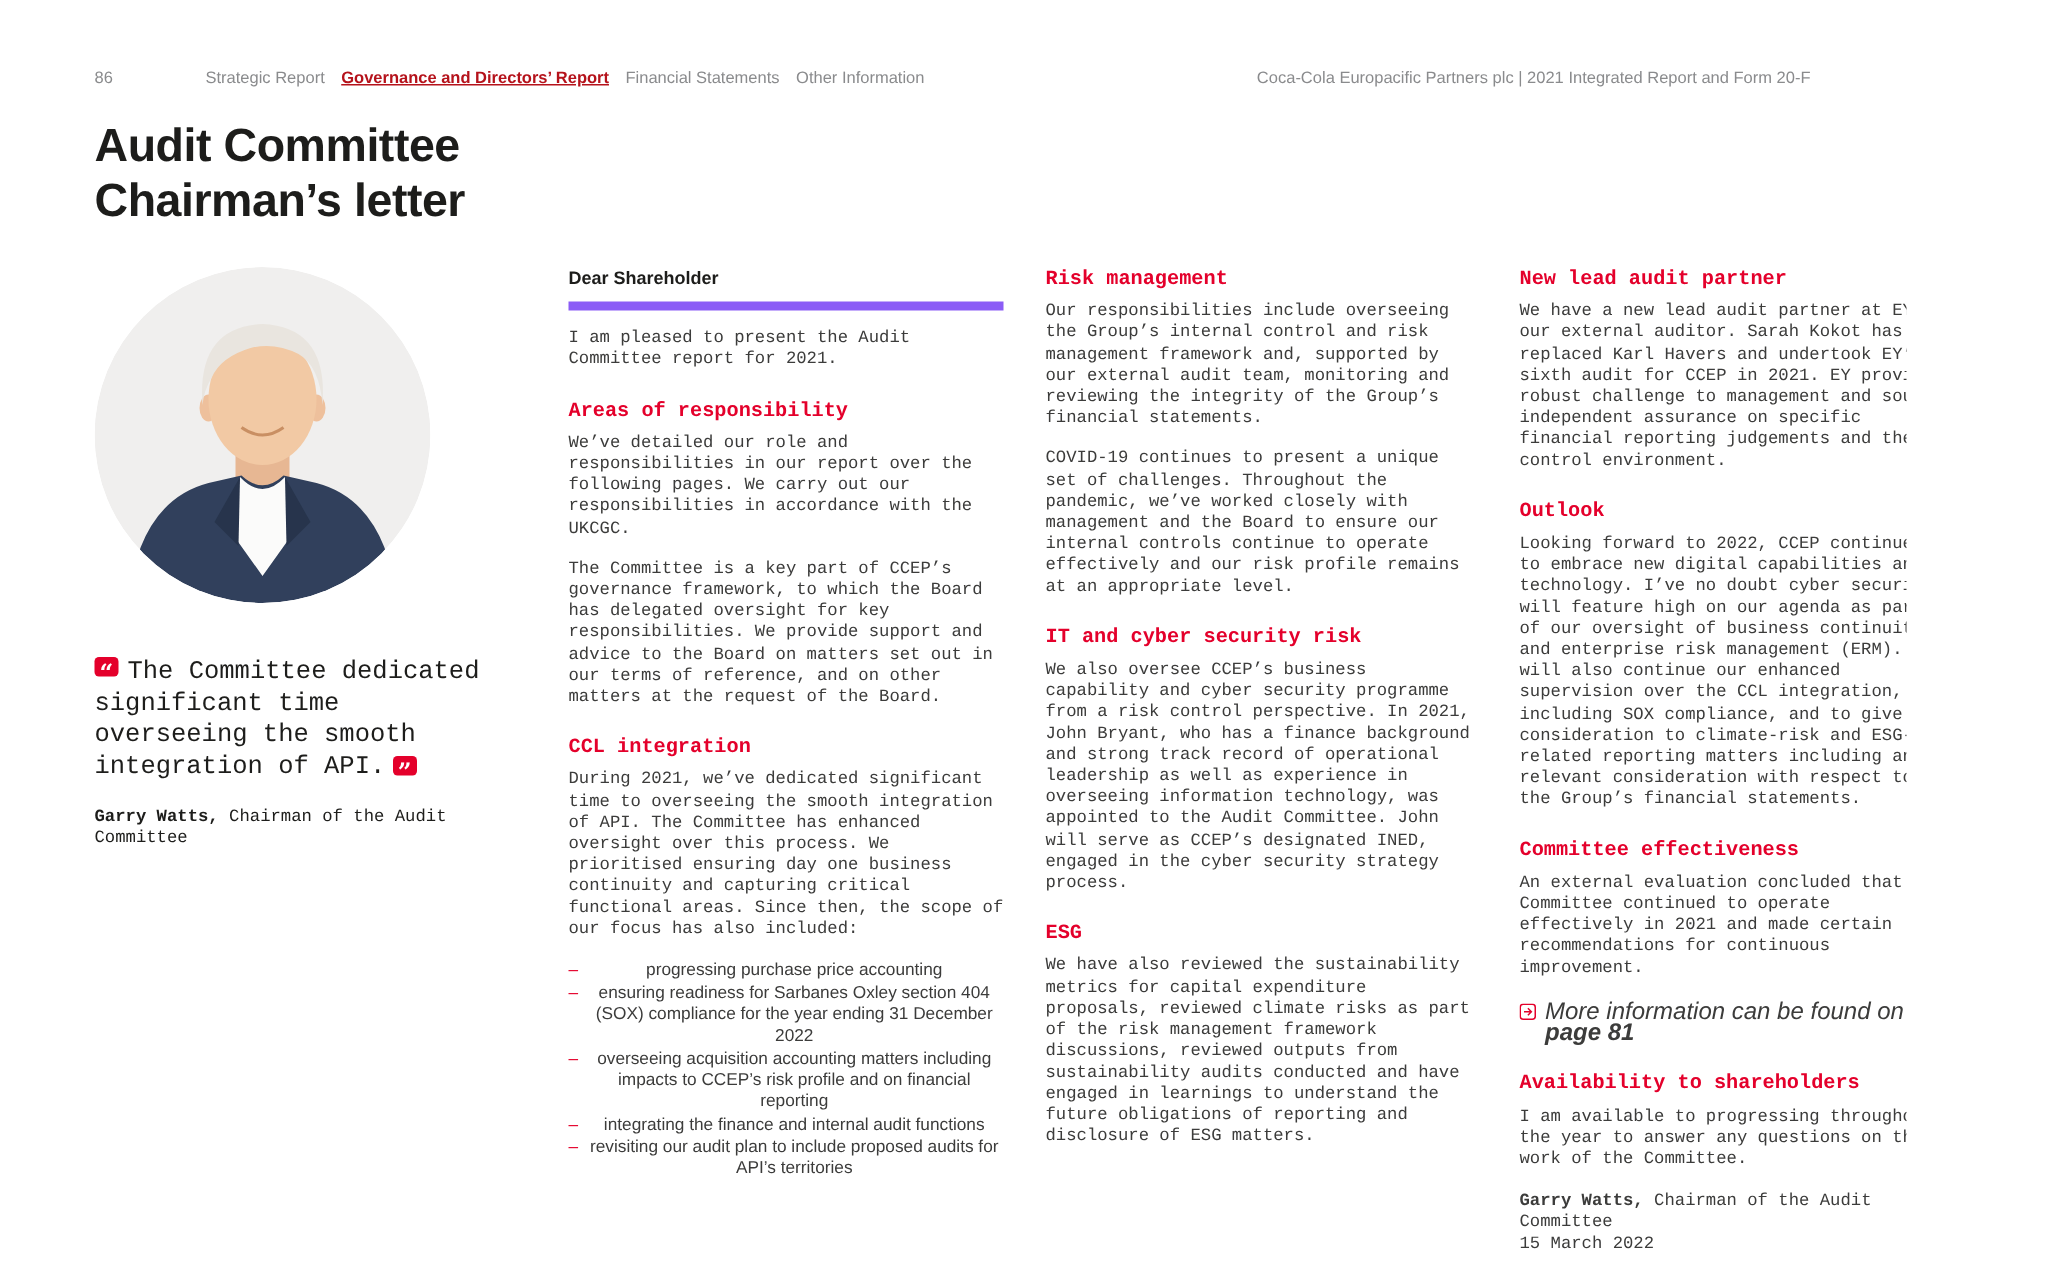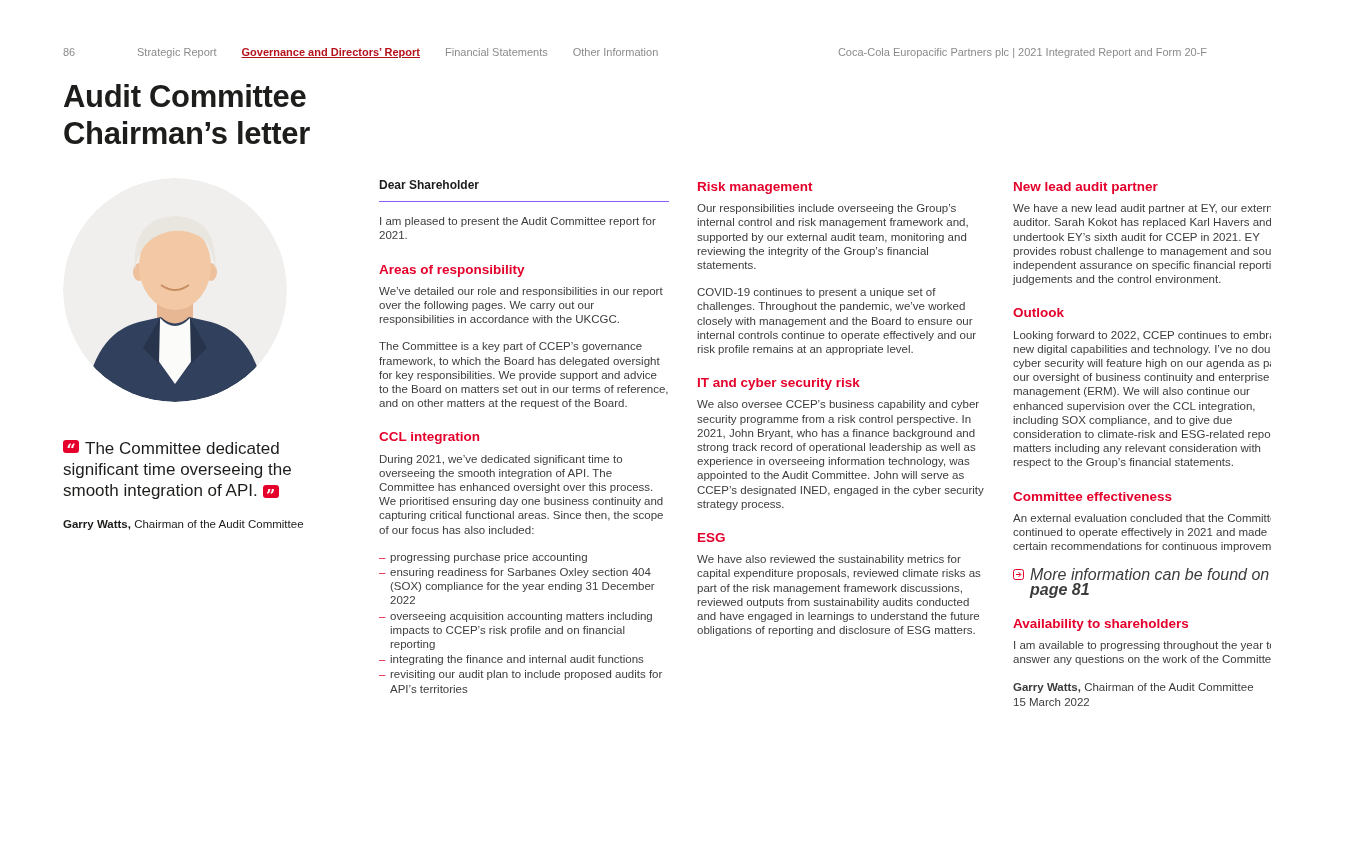--- a/index.html
+++ b/index.html
@@ -10,7 +10,7 @@
   
   header { display:flex; align-items:baseline; font-size:11px; color:#8a8b8d; }
   .pagenum { width:74px; }
-  nav { display:flex; gap:25px; }
+  nav { display:flex; gap:11px; }
   .nav-item { color:#8a8b8d; text-decoration:none; cursor:pointer; white-space:nowrap; }
   .nav-item.active { color:#b5121b; font-weight:bold; text-decoration:underline; }
   .brand { margin-left:auto; color:#8a8b8d; white-space:nowrap; }

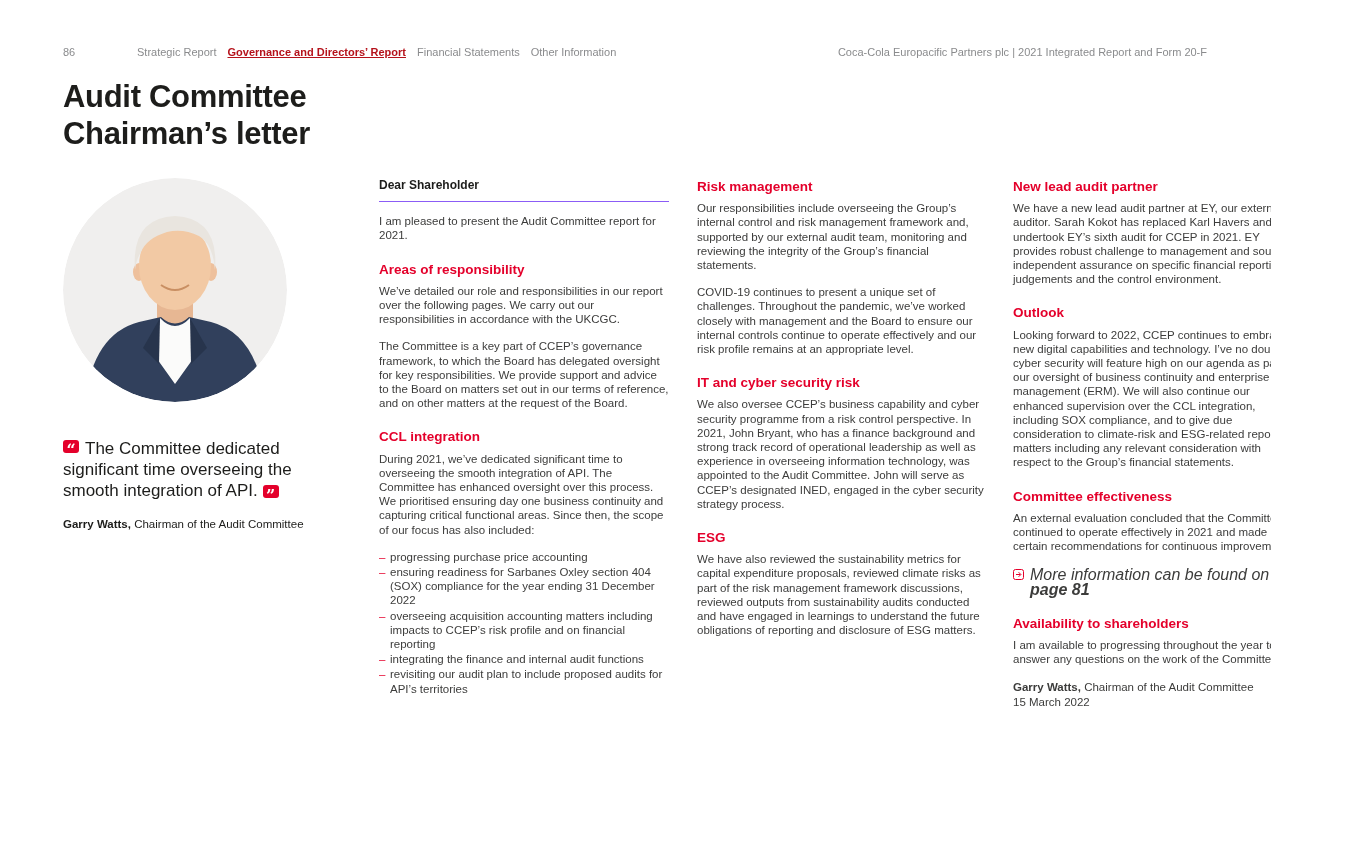--- a/index.html
+++ b/index.html
@@ -39,7 +39,7 @@
 
   
   .salutation { font-size:12px; font-weight:bold; color:#1d1d1b;
-                padding-bottom:9px; border-bottom:1px solid #8b5cf6; margin-bottom:12px; }
+                padding-bottom:9px; border-bottom:6px solid #8b5cf6; margin-bottom:12px; }
   .h-red { color:#e4002b; font-size:13.5px; font-weight:bold; margin:20px 0 7px; }
   .col > .h-red:first-child { margin-top:2px; }
 

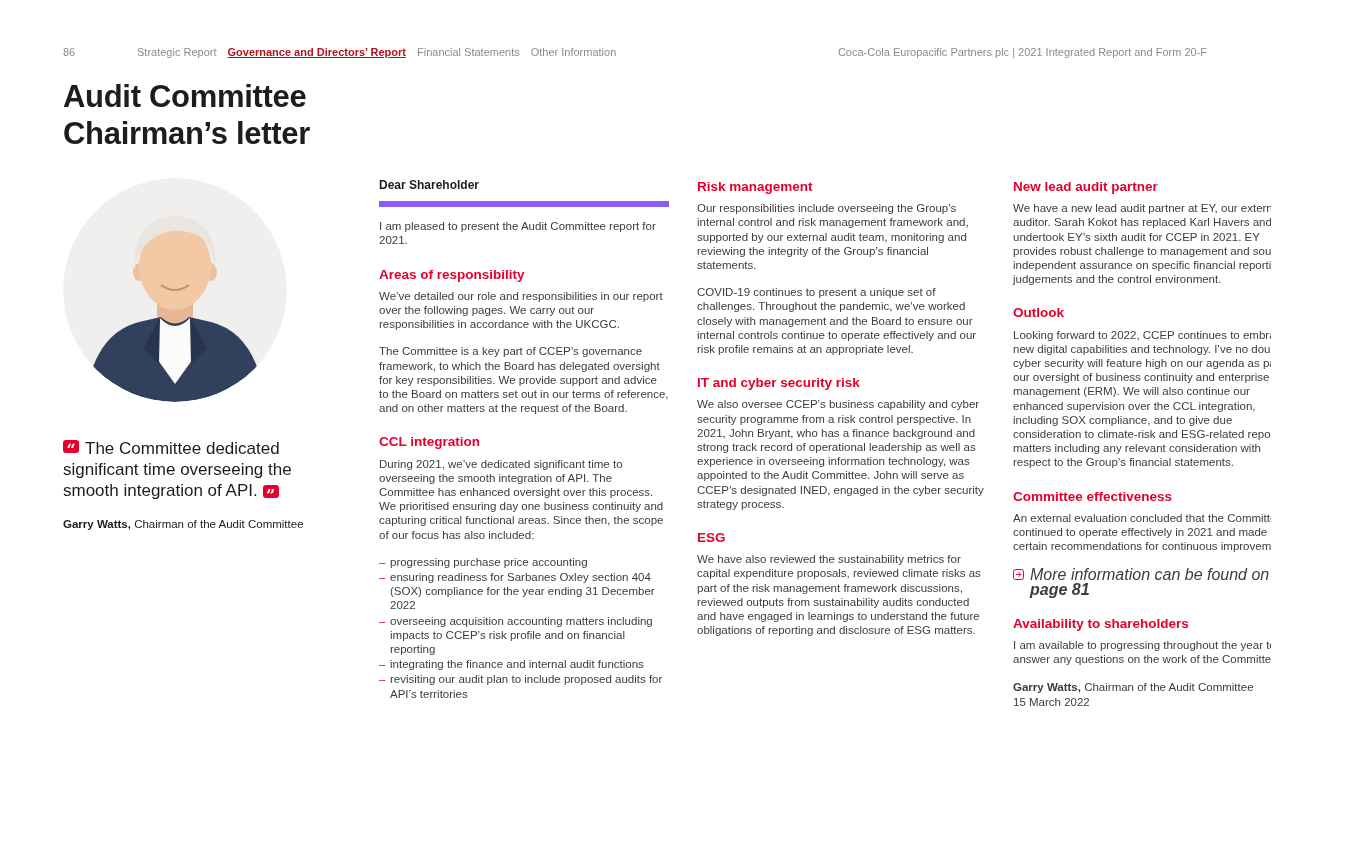--- a/index.html
+++ b/index.html
@@ -40,7 +40,7 @@
   
   .salutation { font-size:12px; font-weight:bold; color:#1d1d1b;
                 padding-bottom:9px; border-bottom:6px solid #8b5cf6; margin-bottom:12px; }
-  .h-red { color:#e4002b; font-size:13.5px; font-weight:bold; margin:20px 0 7px; }
+  .h-red { color:#e4002b; font-size:13.5px; font-weight:bold; margin:20px 0 7px;font-family:Liberation Mono, monospace; }
   .col > .h-red:first-child { margin-top:2px; }
 
   .dash-list { list-style:none; margin:0 0 13px 0; }

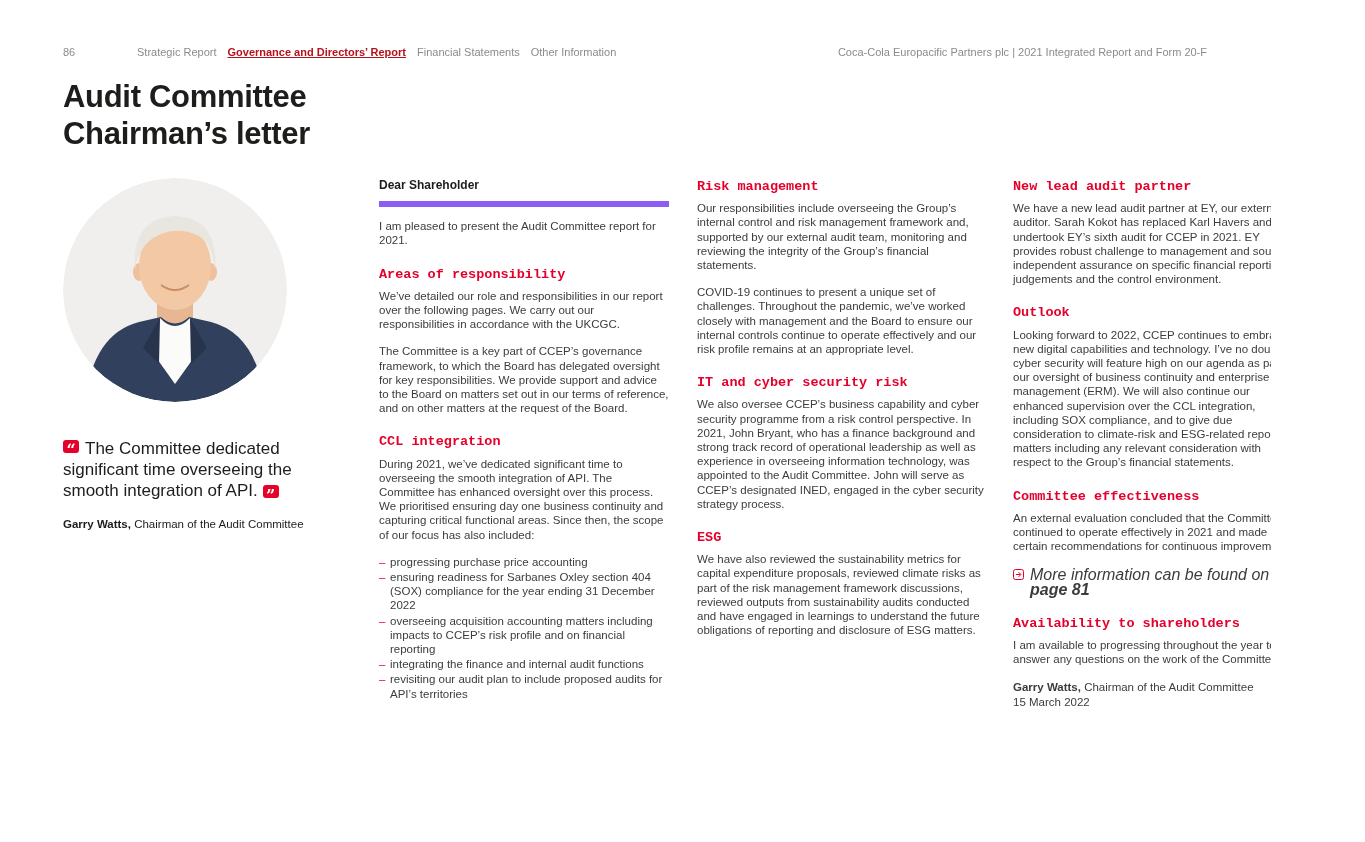--- a/index.html
+++ b/index.html
@@ -22,7 +22,7 @@
   
   .columns { display:grid; grid-template-columns:288px 290px 288px 288px;
              column-gap:28px; margin-top:26px; font-size:11.5px; line-height:14.2px; }
-  .col p { margin-bottom:13px; }
+  .col p { margin-bottom:13px;font-family:Liberation Mono, monospace; }
 
   
   .photo { width:224px; height:224px; border-radius:50%; overflow:hidden; display:block; }

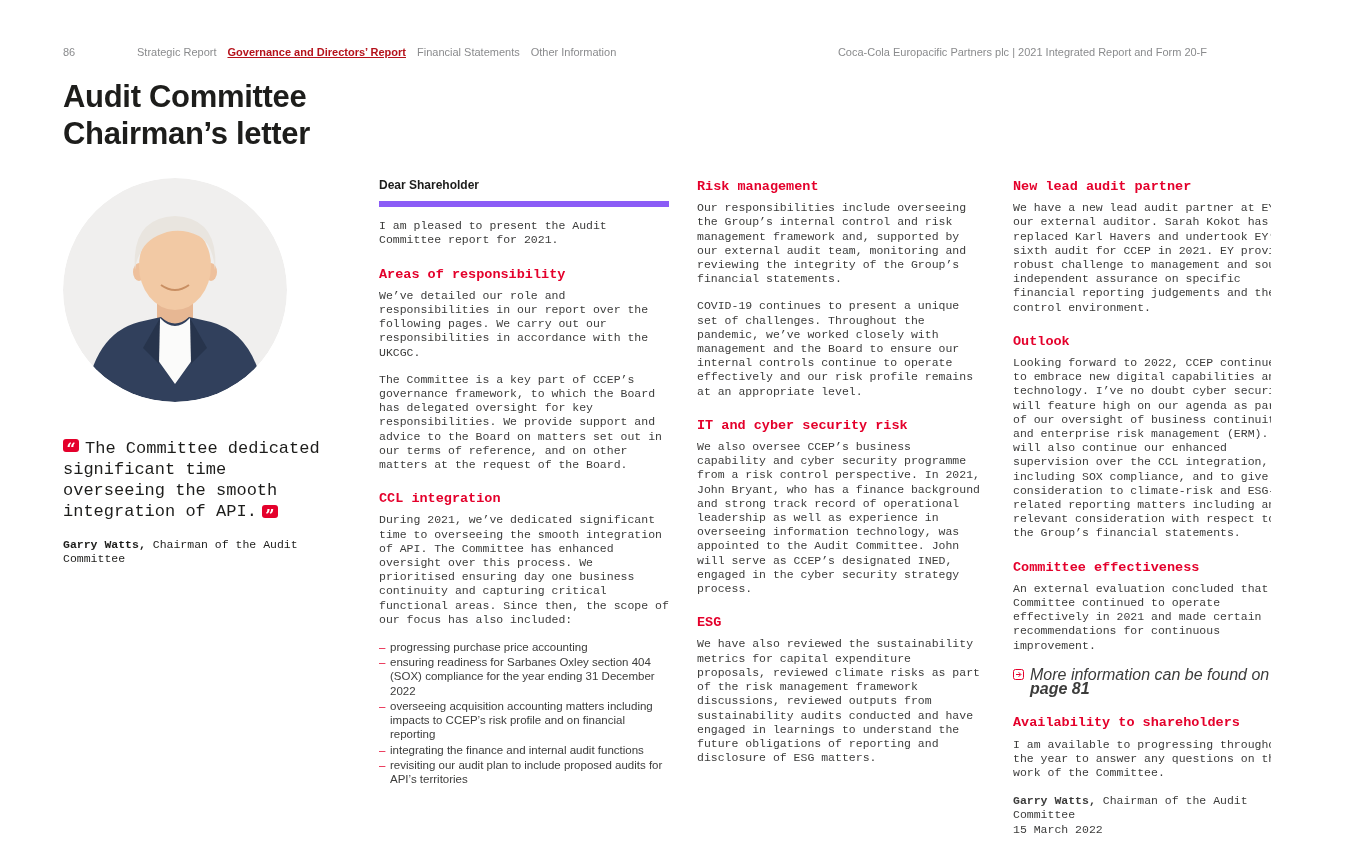--- a/index.html
+++ b/index.html
@@ -44,7 +44,7 @@
   .col > .h-red:first-child { margin-top:2px; }
 
   .dash-list { list-style:none; margin:0 0 13px 0; }
-  .dash-list li { position:relative; padding-left:11px; margin-bottom:1px; }
+  .dash-list li { position:relative; padding-left:11px; margin-bottom:1px;text-align:center; }
   .dash-list li::before { content:"\2013"; color:#e4002b; position:absolute; left:0; }
 
   .more-info { display:flex; gap:6px; align-items:flex-start; font-size:16px;

